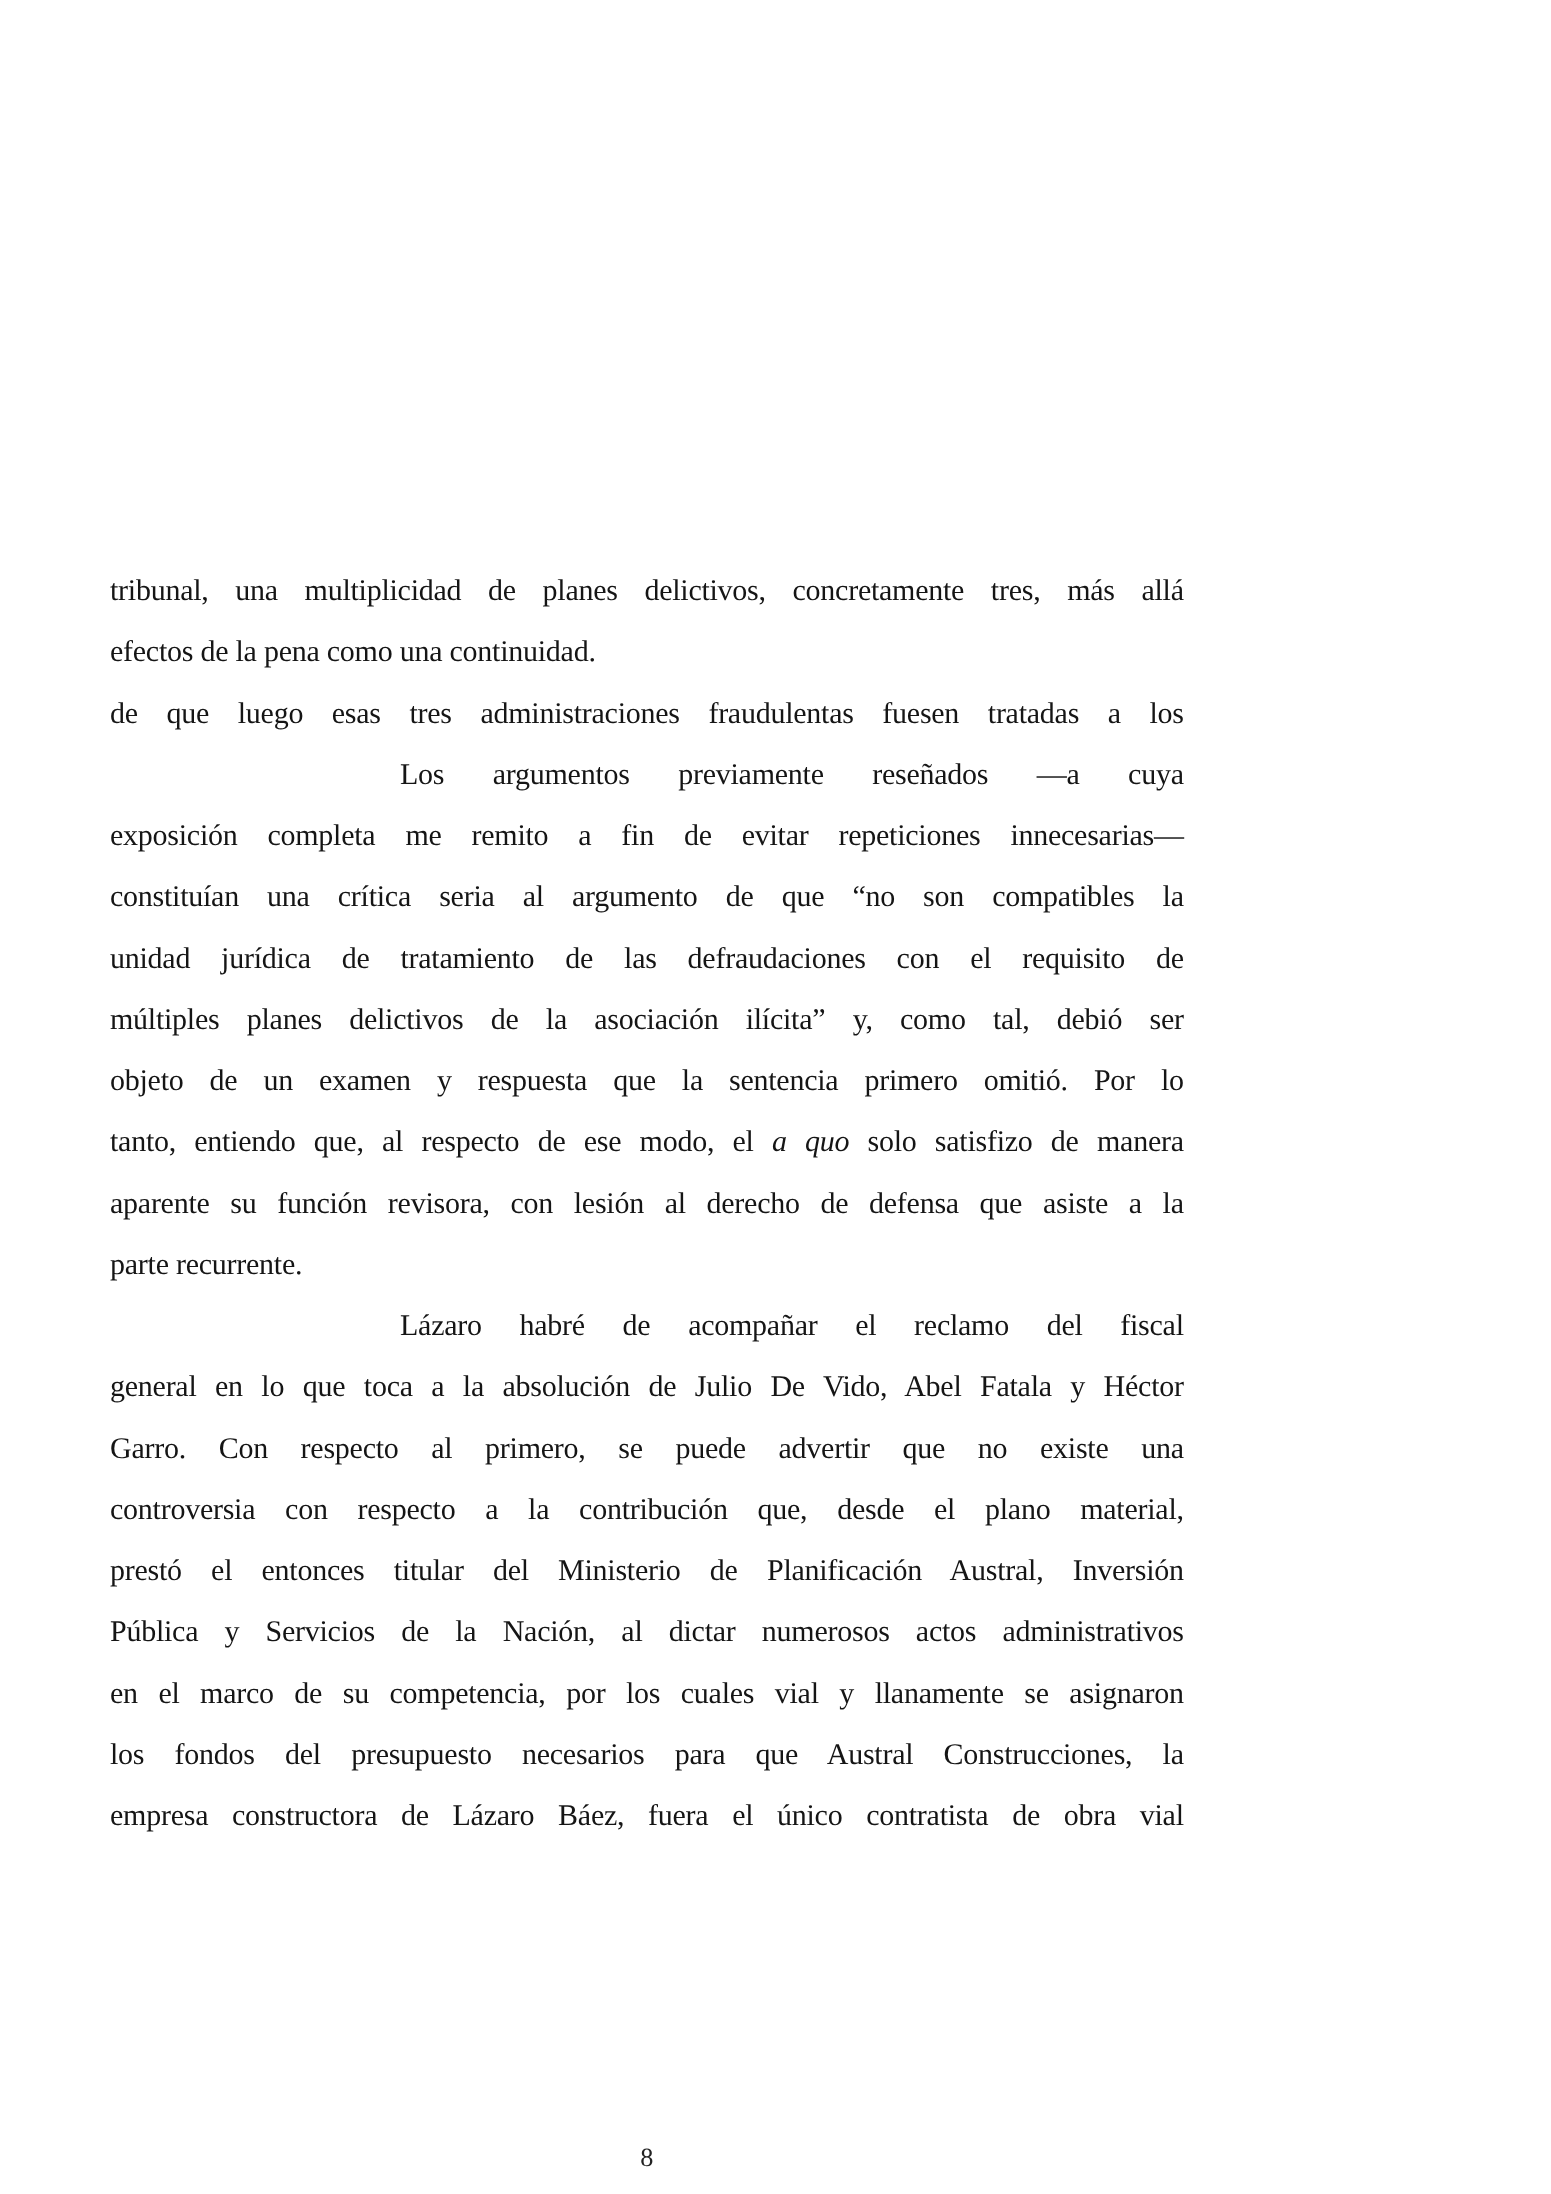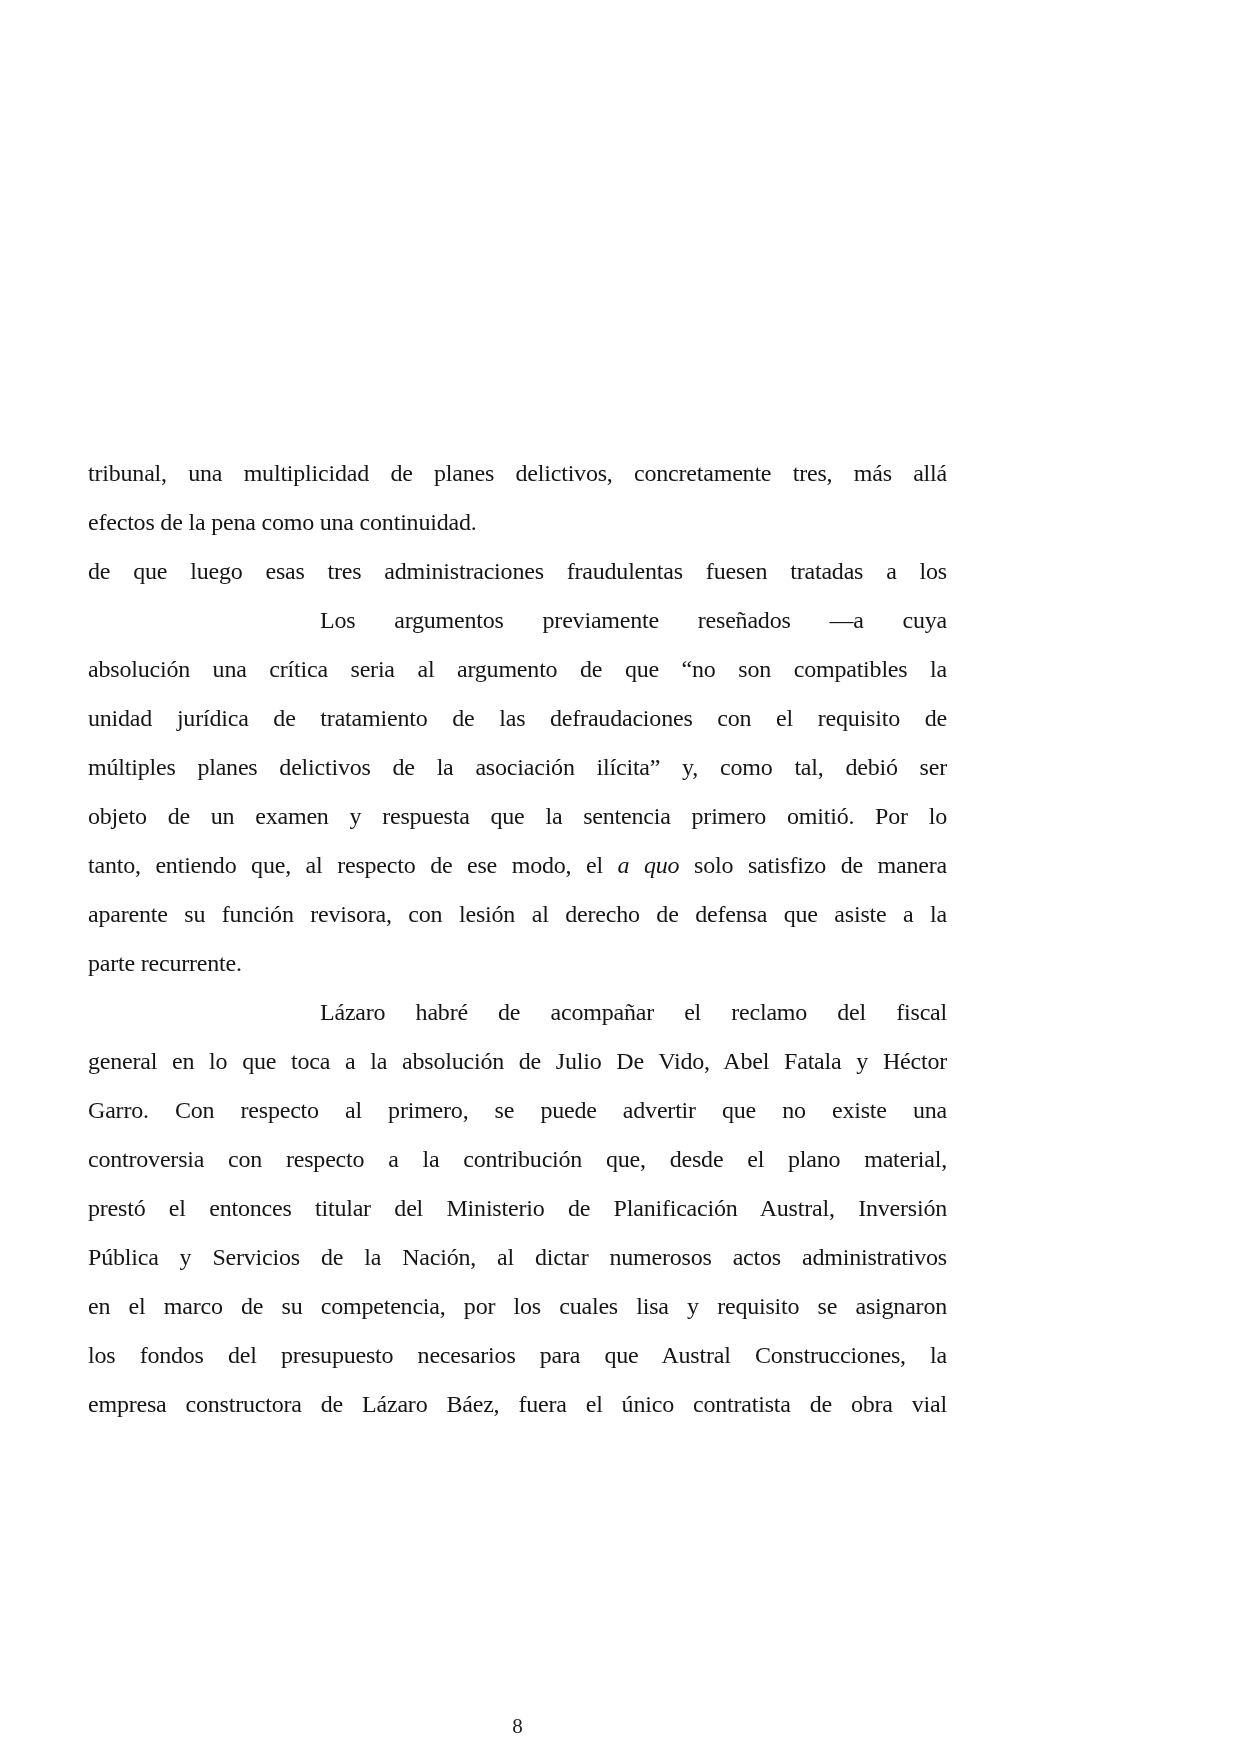--- a/index.html
+++ b/index.html
@@ -65,6 +65,7 @@
       </div>
       <div>
         <div class="line indent"><span>Los argumentos previamente reseñados —a cuya</span></div>
+        <div class="line"><span>exposición completa me remito a fin de evitar repeticiones innecesarias—</span></div>
         <div class="line"><span>absolución una crítica seria al argumento de que “no son compatibles la</span></div>
         <div class="line"><span>unidad jurídica de tratamiento de las defraudaciones con el requisito de</span></div>
         <div class="line"><span>múltiples planes delictivos de la asociación ilícita” y, como tal, debió ser</span></div>

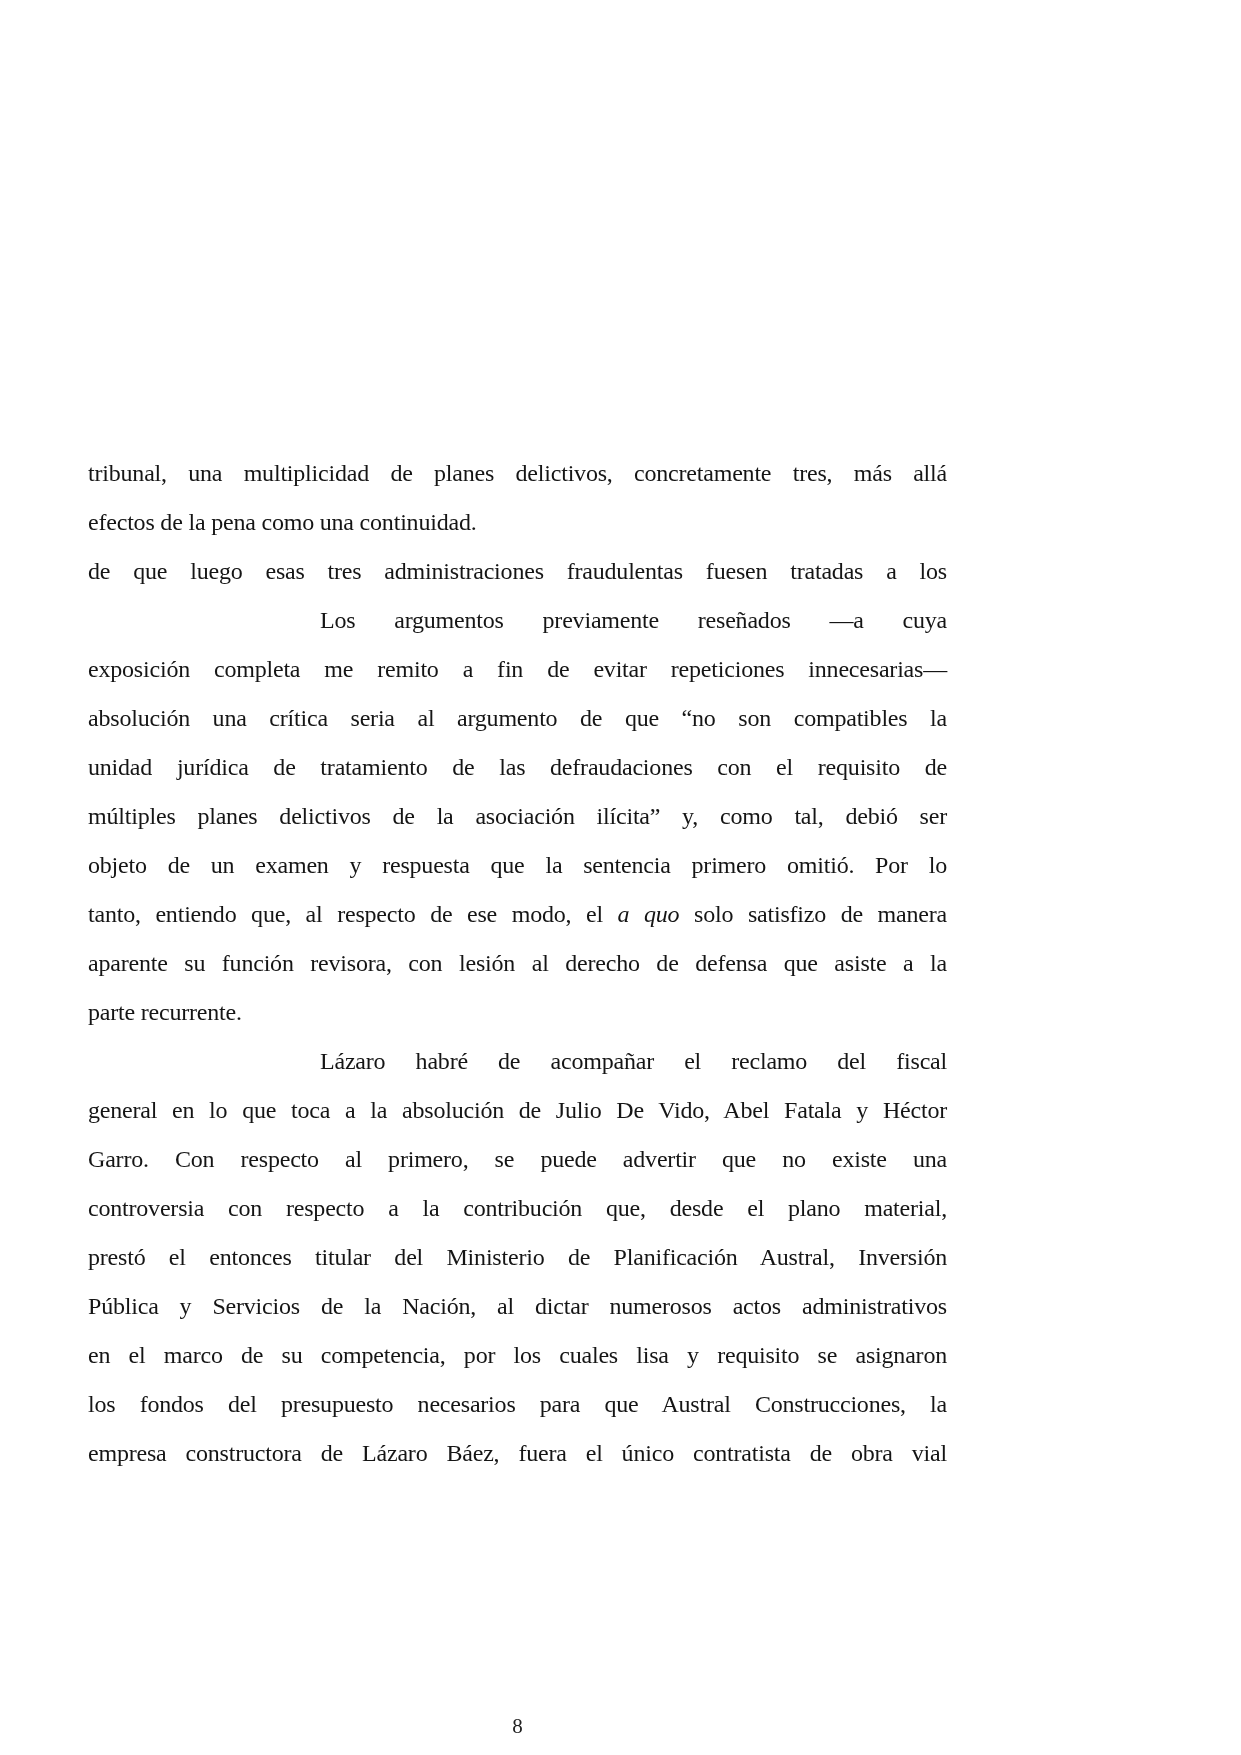--- a/index.html
+++ b/index.html
@@ -66,7 +66,7 @@
       <div>
         <div class="line indent"><span>Los argumentos previamente reseñados —a cuya</span></div>
         <div class="line"><span>exposición completa me remito a fin de evitar repeticiones innecesarias—</span></div>
-        <div class="line"><span>absolución una crítica seria al argumento de que “no son compatibles la</span></div>
+        <div class="line"><span>constituían una crítica seria al argumento de que “no son compatibles la</span></div>
         <div class="line"><span>unidad jurídica de tratamiento de las defraudaciones con el requisito de</span></div>
         <div class="line"><span>múltiples planes delictivos de la asociación ilícita” y, como tal, debió ser</span></div>
         <div class="line"><span>objeto de un examen y respuesta que la sentencia primero omitió. Por lo</span></div>

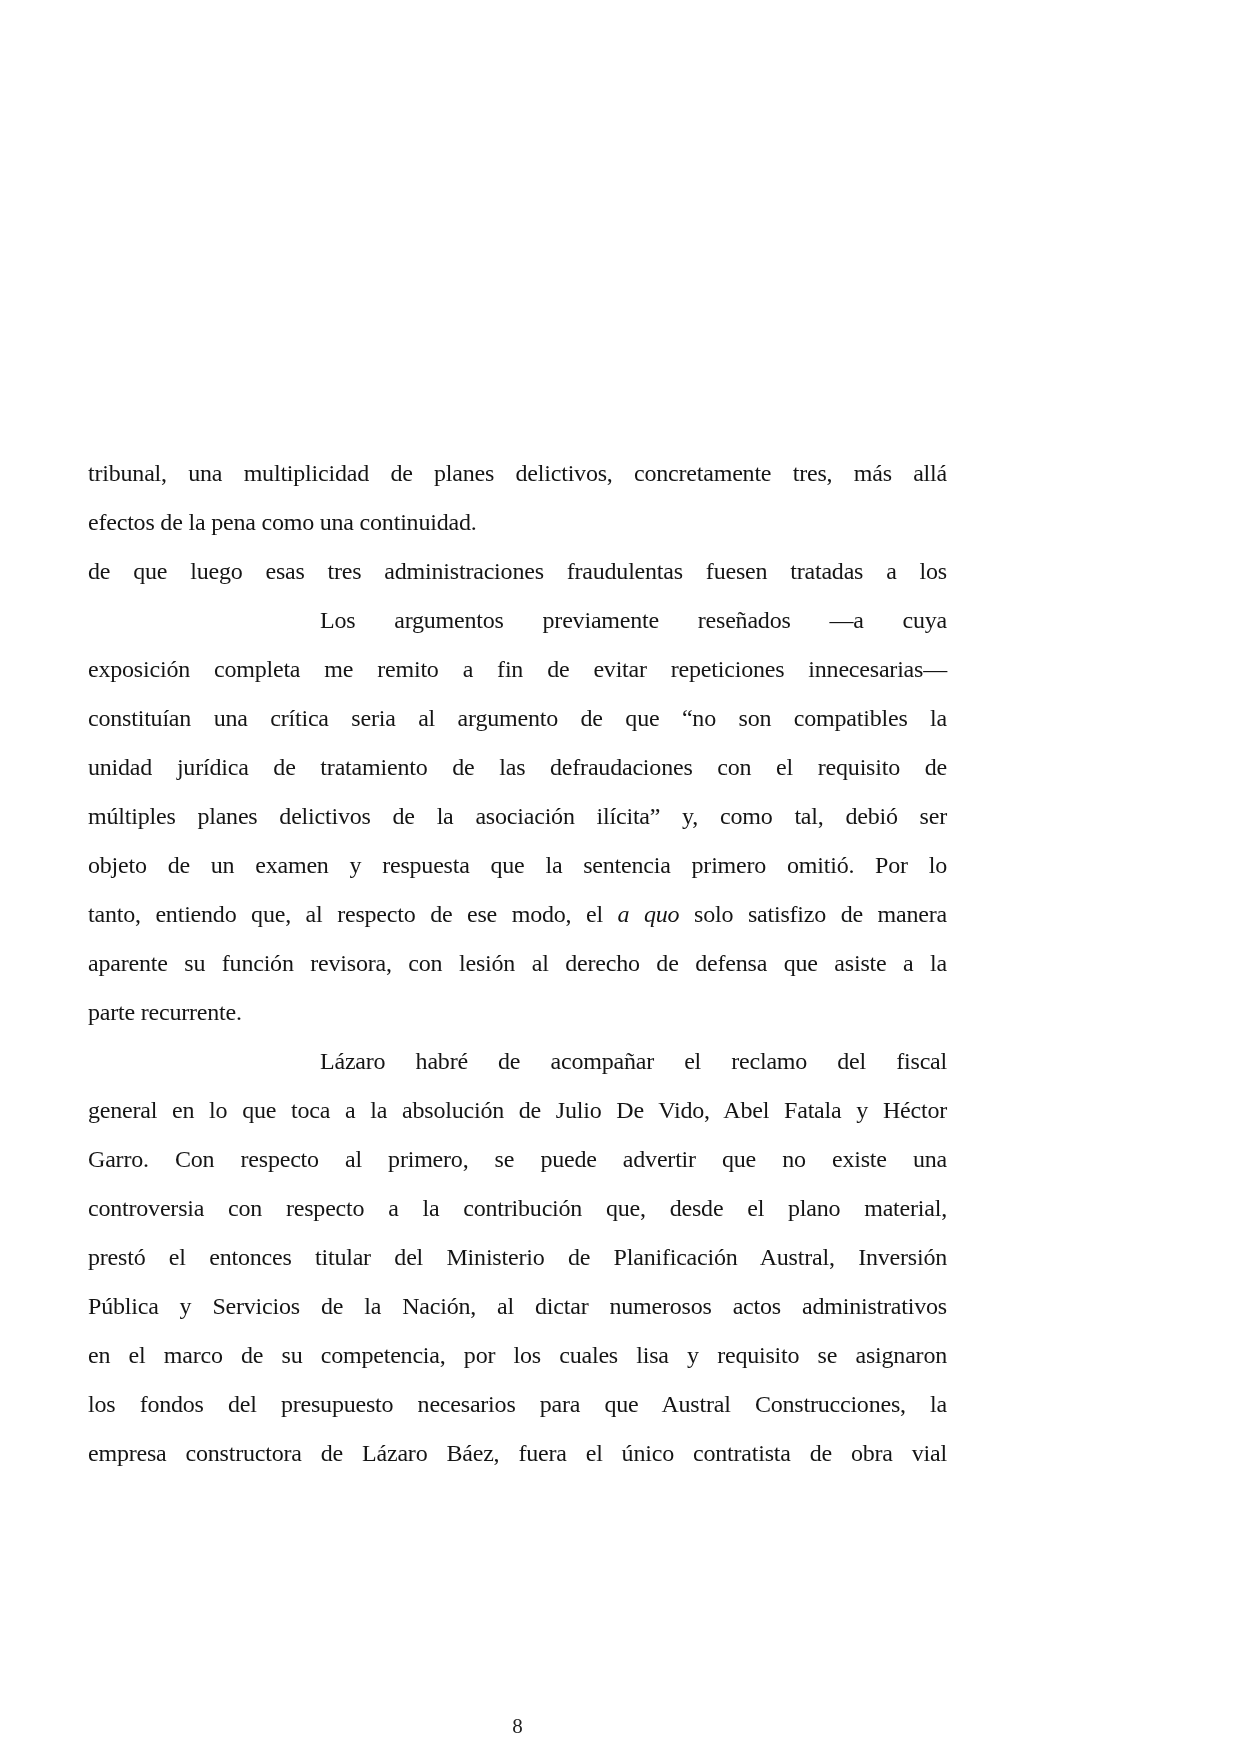--- a/index.html
+++ b/index.html
@@ -81,7 +81,7 @@
         <div class="line"><span>controversia con respecto a la contribución que, desde el plano material,</span></div>
         <div class="line"><span>prestó el entonces titular del Ministerio de Planificación Austral, Inversión</span></div>
         <div class="line"><span>Pública y Servicios de la Nación, al dictar numerosos actos administrativos</span></div>
-        <div class="line"><span>en el marco de su competencia, por los cuales lisa y requisito se asignaron</span></div>
+        <div class="line"><span>en el marco de su competencia, por los cuales vial y llanamente se asignaron</span></div>
         <div class="line"><span>los fondos del presupuesto necesarios para que Austral Construcciones, la</span></div>
         <div class="line"><span>empresa constructora de Lázaro Báez, fuera el único contratista de obra vial</span></div>
       </div>

